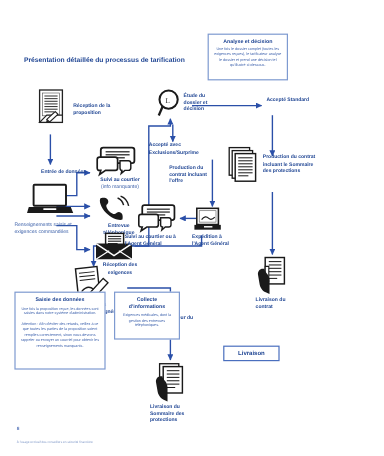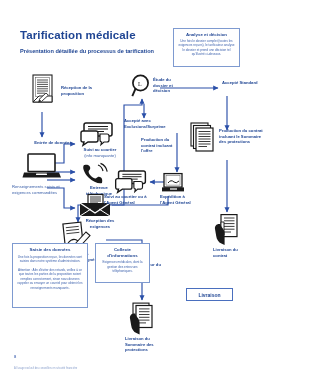--- a/index.html
+++ b/index.html
@@ -83,7 +83,6 @@
     </g>
   </svg>
 
-  <div class="abs title" style="left:20px;top:29px;">Tarification médicale</div>
 
   <div class="abs subtitle" style="left:20px;top:48px;">Présentation détaillée du processus de tarification</div>
 

